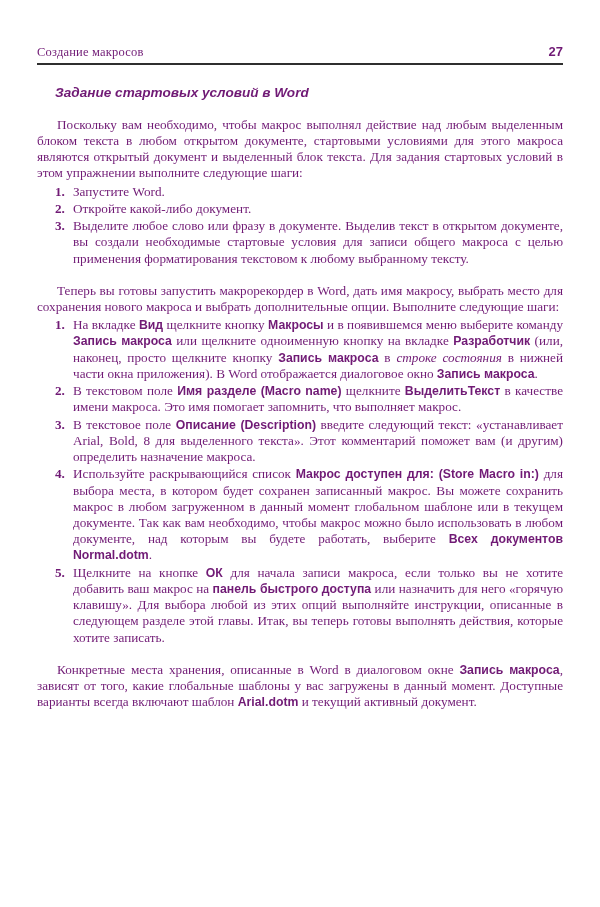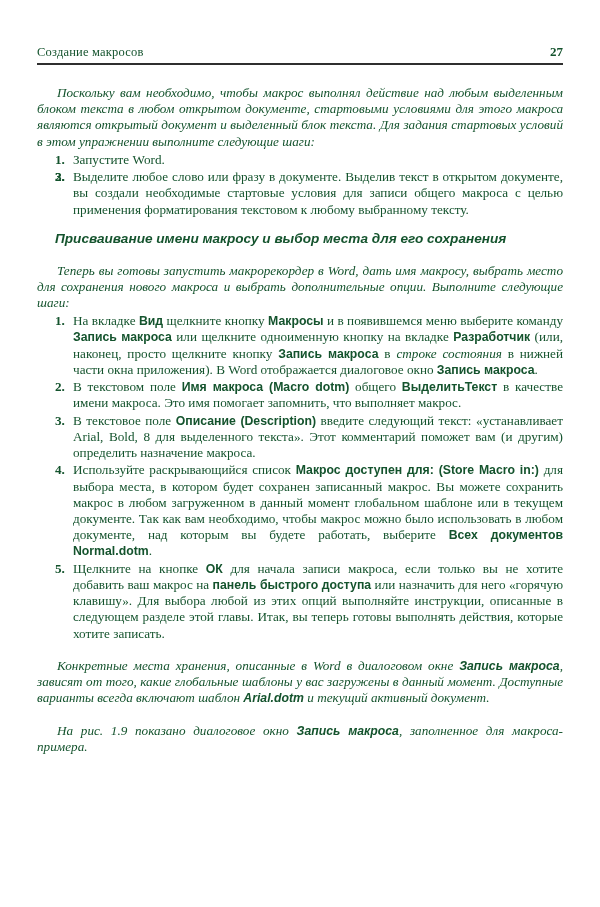--- a/index.html
+++ b/index.html
@@ -13,7 +13,7 @@
     height: 907px;
     background: #ffffff;
     font-family: "Liberation Serif", serif;
-    color: #14532d;
+    color: #701a75;
     overflow: hidden;
     box-sizing: border-box;
   }

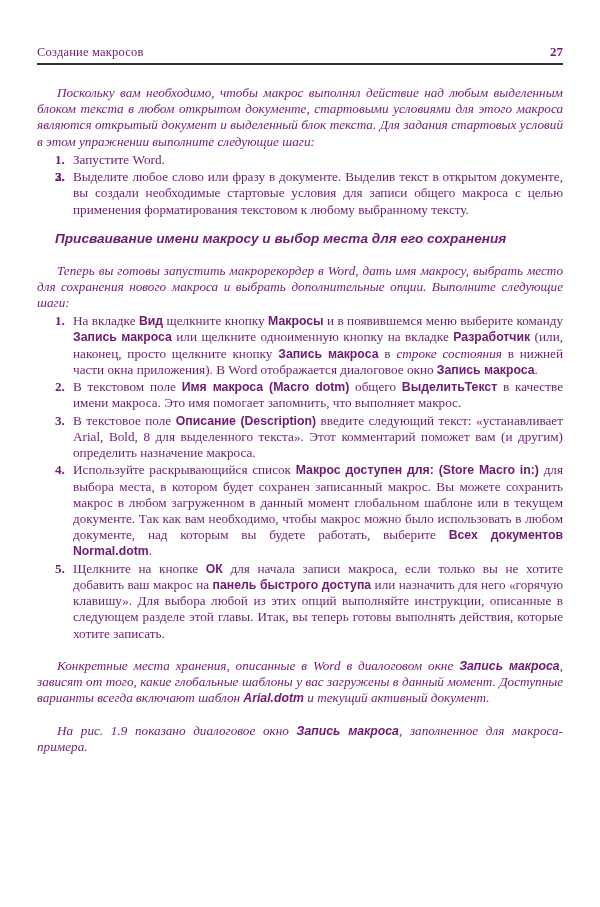--- a/index.html
+++ b/index.html
@@ -30,7 +30,7 @@
     letter-spacing: 0.2px;
   }
   .page-number {
-    font-family: Liberation Serif, serif;
+    font-family: Liberation Sans, sans-serif;
     font-weight: bold;
     font-size: 13px;
   }

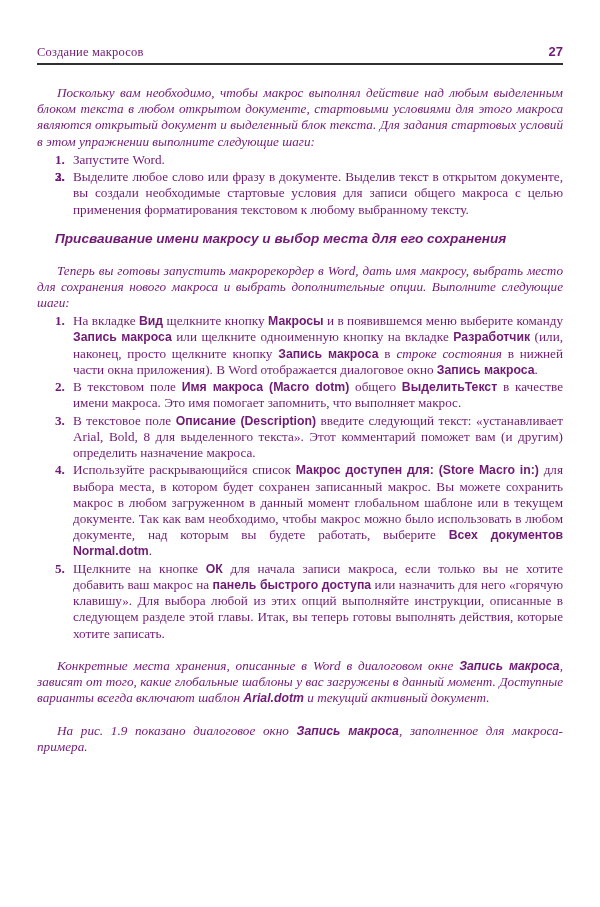--- a/index.html
+++ b/index.html
@@ -86,6 +86,7 @@
     <span class="page-number">27</span>
   </div>
   <div class="content">
+      <div class="heading"><span>Задание стартовых условий в Word</span></div>
       <p class="para"><span>Поскольку вам необходимо, чтобы макрос выполнял действие над любым выделенным блоком текста в любом открытом документе, стартовыми условиями для этого макроса являются открытый документ и выделенный блок текста. Для задания стартовых условий в этом упражнении выполните следующие шаги:</span></p>
       <div class="list">
         <div class="list-item"><span class="num">1.</span><span><span>Запустите Word.</span></span></div>

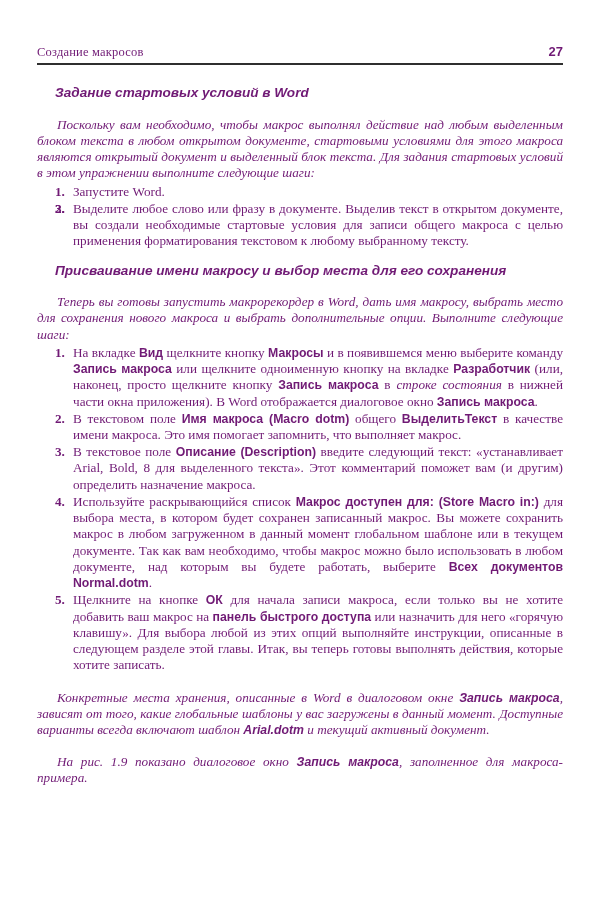--- a/index.html
+++ b/index.html
@@ -52,7 +52,6 @@
   .para {
     margin: 16px 0 2px 0;
     text-indent: 20px;
-    font-style: italic;
   }
   .list {
     margin: 2px 0 3px 18px;

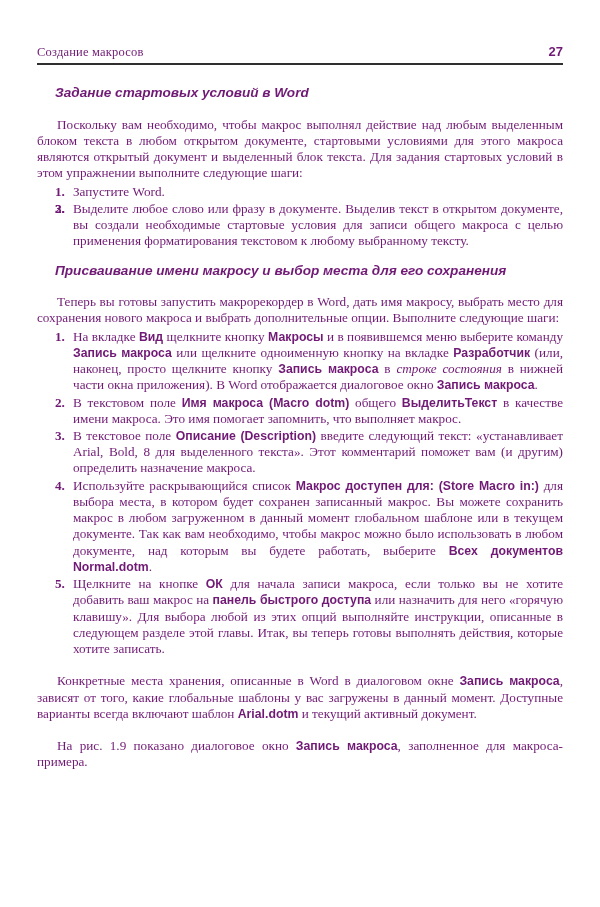--- a/index.html
+++ b/index.html
@@ -89,7 +89,7 @@
       <p class="para"><span>Поскольку вам необходимо, чтобы макрос выполнял действие над любым выделенным блоком текста в любом открытом документе, стартовыми условиями для этого макроса являются открытый документ и выделенный блок текста. Для задания стартовых условий в этом упражнении выполните следующие шаги:</span></p>
       <div class="list">
         <div class="list-item"><span class="num">1.</span><span><span>Запустите Word.</span></span></div>
-        <div class="list-item"><span class="num">2.</span></div>
+        <div class="list-item"><span class="num">2.</span><span><span>Откройте какой-либо документ.</span></span></div>
         <div class="list-item"><span class="num">3.</span><span><span>Выделите любое слово или фразу в документе. Выделив текст в открытом документе, вы создали необходимые стартовые условия для записи общего макроса с целью применения форматирования текстовом к любому выбранному тексту.</span></span></div>
       </div>
       <div class="heading"><span>Присваивание имени макросу и выбор места для его сохранения</span></div>

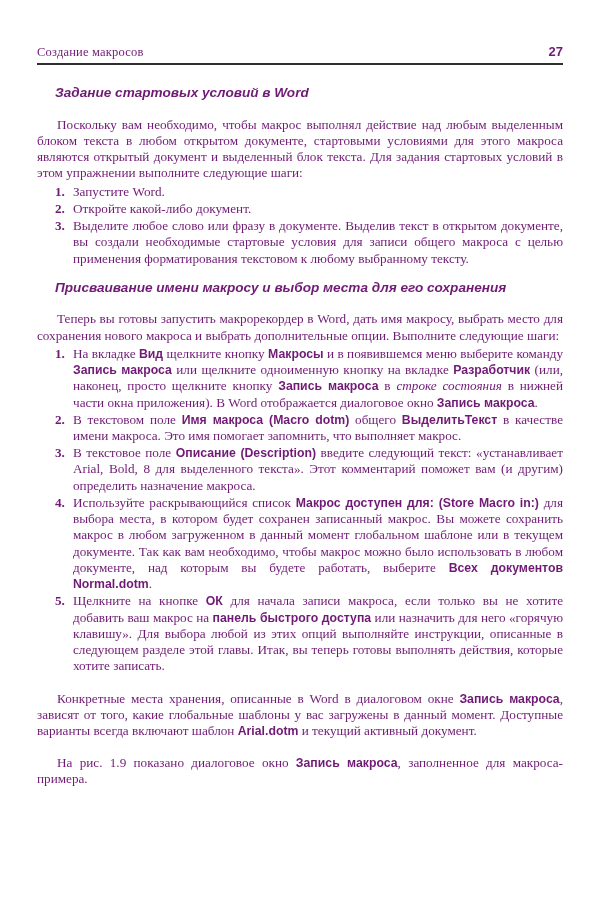--- a/index.html
+++ b/index.html
@@ -92,7 +92,6 @@
         <div class="list-item"><span class="num">2.</span><span><span>Откройте какой-либо документ.</span></span></div>
         <div class="list-item"><span class="num">3.</span><span><span>Выделите любое слово или фразу в документе. Выделив текст в открытом документе, вы создали необходимые стартовые условия для записи общего макроса с целью применения форматирования текстовом к любому выбранному тексту.</span></span></div>
       </div>
-      <div class="heading"><span>Присваивание имени макросу и выбор места для его сохранения</span></div>
       <p class="para"><span>Теперь вы готовы запустить макрорекордер в Word, дать имя макросу, выбрать место для сохранения нового макроса и выбрать дополнительные опции. Выполните следующие шаги:</span></p>
       <div class="list">
         <div class="list-item"><span class="num">1.</span><span><span>На вкладке </span><span class="rb">Вид</span><span> щелкните кнопку </span><span class="rb">Макросы</span><span> и в появившемся меню выберите команду </span><span class="rb">Запись макроса</span><span> или щелкните одноименную кнопку на вкладке </span><span class="rb">Разработчик</span><span> (или, наконец, просто щелкните кнопку </span><span class="rb">Запись макроса</span><span> в </span><span class="ri">строке состояния</span><span> в нижней части окна приложения). В Word отображается диалоговое окно </span><span class="rb">Запись макроса</span><span>.</span></span></div>

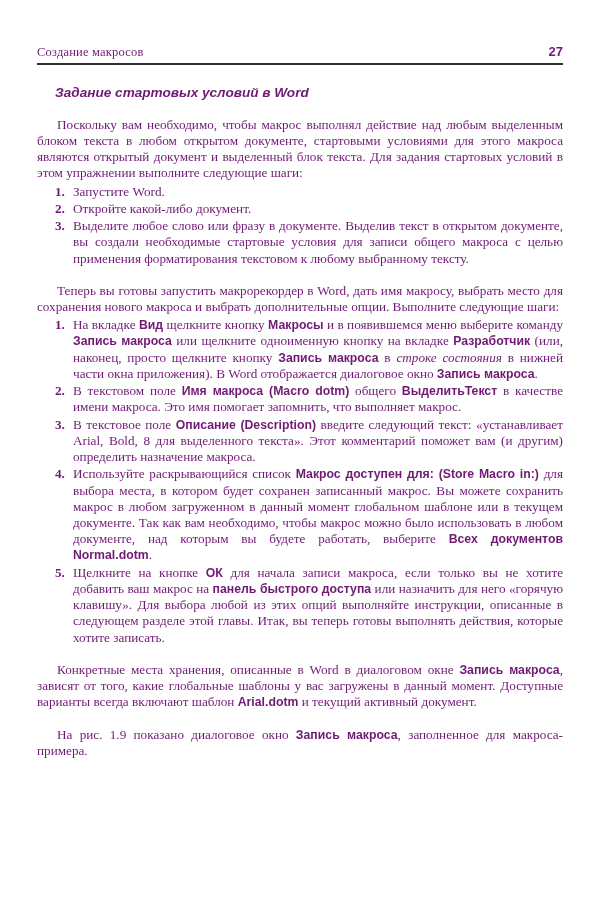--- a/index.html
+++ b/index.html
@@ -95,7 +95,7 @@
       <p class="para"><span>Теперь вы готовы запустить макрорекордер в Word, дать имя макросу, выбрать место для сохранения нового макроса и выбрать дополнительные опции. Выполните следующие шаги:</span></p>
       <div class="list">
         <div class="list-item"><span class="num">1.</span><span><span>На вкладке </span><span class="rb">Вид</span><span> щелкните кнопку </span><span class="rb">Макросы</span><span> и в появившемся меню выберите команду </span><span class="rb">Запись макроса</span><span> или щелкните одноименную кнопку на вкладке </span><span class="rb">Разработчик</span><span> (или, наконец, просто щелкните кнопку </span><span class="rb">Запись макроса</span><span> в </span><span class="ri">строке состояния</span><span> в нижней части окна приложения). В Word отображается диалоговое окно </span><span class="rb">Запись макроса</span><span>.</span></span></div>
-        <div class="list-item"><span class="num">2.</span><span><span>В текстовом поле </span><span class="rb">Имя макроса (Macro dotm)</span><span> общего </span><span class="rb">ВыделитьТекст</span><span> в качестве имени макроса. Это имя помогает запомнить, что выполняет макрос.</span></span></div>
+        <div class="list-item"><span class="num">2.</span><span><span>В текстовом поле </span><span class="rb">Имя разделе (Macro name)</span><span> общего </span><span class="rb">ВыделитьТекст</span><span> в качестве имени макроса. Это имя помогает запомнить, что выполняет макрос.</span></span></div>
         <div class="list-item"><span class="num">3.</span><span><span>В текстовое поле </span><span class="rb">Описание (Description)</span><span> введите следующий текст: «устанавливает Arial, Bold, 8 для выделенного текста». Этот комментарий поможет вам (и другим) определить назначение макроса.</span></span></div>
         <div class="list-item"><span class="num">4.</span><span><span>Используйте раскрывающийся список </span><span class="rb">Макрос доступен для: (Store Macro in:)</span><span> для выбора места, в котором будет сохранен записанный макрос. Вы можете сохранить макрос в любом загруженном в данный момент глобальном шаблоне или в текущем документе. Так как вам необходимо, чтобы макрос можно было использовать в любом документе, над которым вы будете работать, выберите </span><span class="rb">Всех документов Normal.dotm</span><span>.</span></span></div>
         <div class="list-item"><span class="num">5.</span><span><span>Щелкните на кнопке </span><span class="rb">ОК</span><span> для начала записи макроса, если только вы не хотите добавить ваш макрос на </span><span class="rb">панель быстрого доступа</span><span> или назначить для него «горячую клавишу». Для выбора любой из этих опций выполняйте инструкции, описанные в следующем разделе этой главы. Итак, вы теперь готовы выполнять действия, которые хотите записать.</span></span></div>

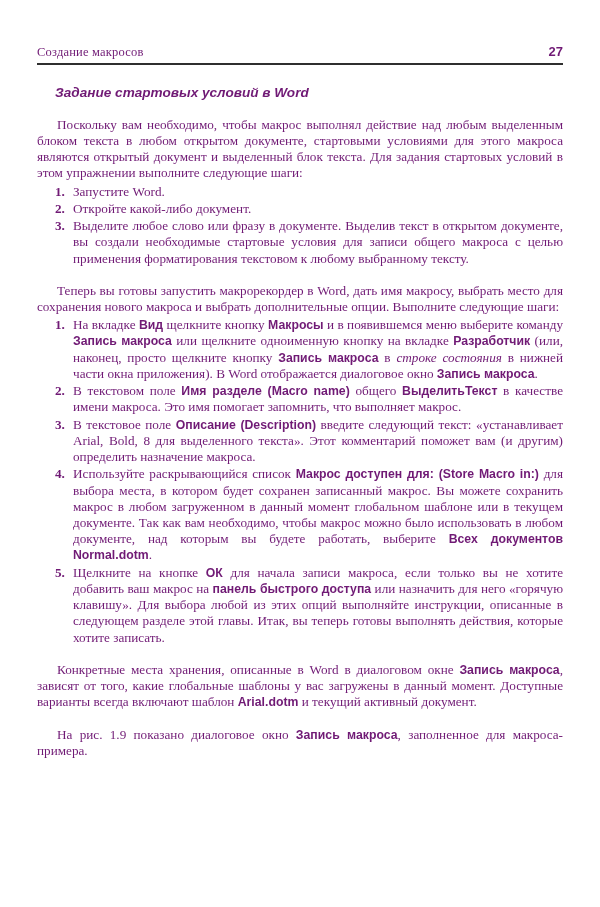--- a/index.html
+++ b/index.html
@@ -95,7 +95,7 @@
       <p class="para"><span>Теперь вы готовы запустить макрорекордер в Word, дать имя макросу, выбрать место для сохранения нового макроса и выбрать дополнительные опции. Выполните следующие шаги:</span></p>
       <div class="list">
         <div class="list-item"><span class="num">1.</span><span><span>На вкладке </span><span class="rb">Вид</span><span> щелкните кнопку </span><span class="rb">Макросы</span><span> и в появившемся меню выберите команду </span><span class="rb">Запись макроса</span><span> или щелкните одноименную кнопку на вкладке </span><span class="rb">Разработчик</span><span> (или, наконец, просто щелкните кнопку </span><span class="rb">Запись макроса</span><span> в </span><span class="ri">строке состояния</span><span> в нижней части окна приложения). В Word отображается диалоговое окно </span><span class="rb">Запись макроса</span><span>.</span></span></div>
-        <div class="list-item"><span class="num">2.</span><span><span>В текстовом поле </span><span class="rb">Имя разделе (Macro name)</span><span> общего </span><span class="rb">ВыделитьТекст</span><span> в качестве имени макроса. Это имя помогает запомнить, что выполняет макрос.</span></span></div>
+        <div class="list-item"><span class="num">2.</span><span><span>В текстовом поле </span><span class="rb">Имя разделе (Macro name)</span><span> щелкните </span><span class="rb">ВыделитьТекст</span><span> в качестве имени макроса. Это имя помогает запомнить, что выполняет макрос.</span></span></div>
         <div class="list-item"><span class="num">3.</span><span><span>В текстовое поле </span><span class="rb">Описание (Description)</span><span> введите следующий текст: «устанавливает Arial, Bold, 8 для выделенного текста». Этот комментарий поможет вам (и другим) определить назначение макроса.</span></span></div>
         <div class="list-item"><span class="num">4.</span><span><span>Используйте раскрывающийся список </span><span class="rb">Макрос доступен для: (Store Macro in:)</span><span> для выбора места, в котором будет сохранен записанный макрос. Вы можете сохранить макрос в любом загруженном в данный момент глобальном шаблоне или в текущем документе. Так как вам необходимо, чтобы макрос можно было использовать в любом документе, над которым вы будете работать, выберите </span><span class="rb">Всех документов Normal.dotm</span><span>.</span></span></div>
         <div class="list-item"><span class="num">5.</span><span><span>Щелкните на кнопке </span><span class="rb">ОК</span><span> для начала записи макроса, если только вы не хотите добавить ваш макрос на </span><span class="rb">панель быстрого доступа</span><span> или назначить для него «горячую клавишу». Для выбора любой из этих опций выполняйте инструкции, описанные в следующем разделе этой главы. Итак, вы теперь готовы выполнять действия, которые хотите записать.</span></span></div>

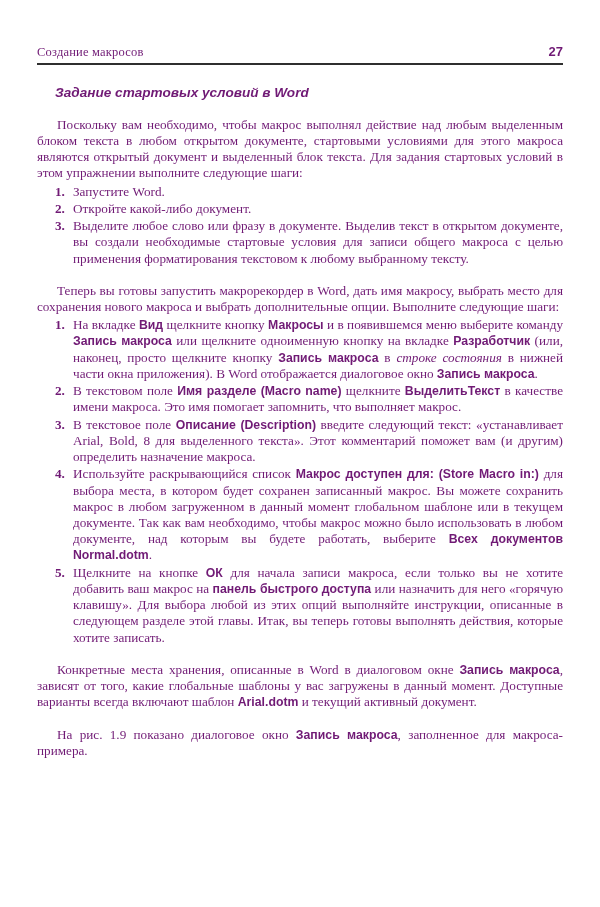--- a/index.html
+++ b/index.html
@@ -101,7 +101,6 @@
         <div class="list-item"><span class="num">5.</span><span><span>Щелкните на кнопке </span><span class="rb">ОК</span><span> для начала записи макроса, если только вы не хотите добавить ваш макрос на </span><span class="rb">панель быстрого доступа</span><span> или назначить для него «горячую клавишу». Для выбора любой из этих опций выполняйте инструкции, описанные в следующем разделе этой главы. Итак, вы теперь готовы выполнять действия, которые хотите записать.</span></span></div>
       </div>
       <p class="para"><span>Конкретные места хранения, описанные в Word в диалоговом окне </span><span class="rb">Запись макроса</span><span>, зависят от того, какие глобальные шаблоны у вас загружены в данный момент. Доступные варианты всегда включают шаблон </span><span class="rb">Arial.dotm</span><span> и текущий активный документ.</span></p>
-      <p class="para"><span>На рис. 1.9 показано диалоговое окно </span><span class="rb">Запись макроса</span><span>, заполненное для макроса-примера.</span></p>
     </div>
 </div>
 

